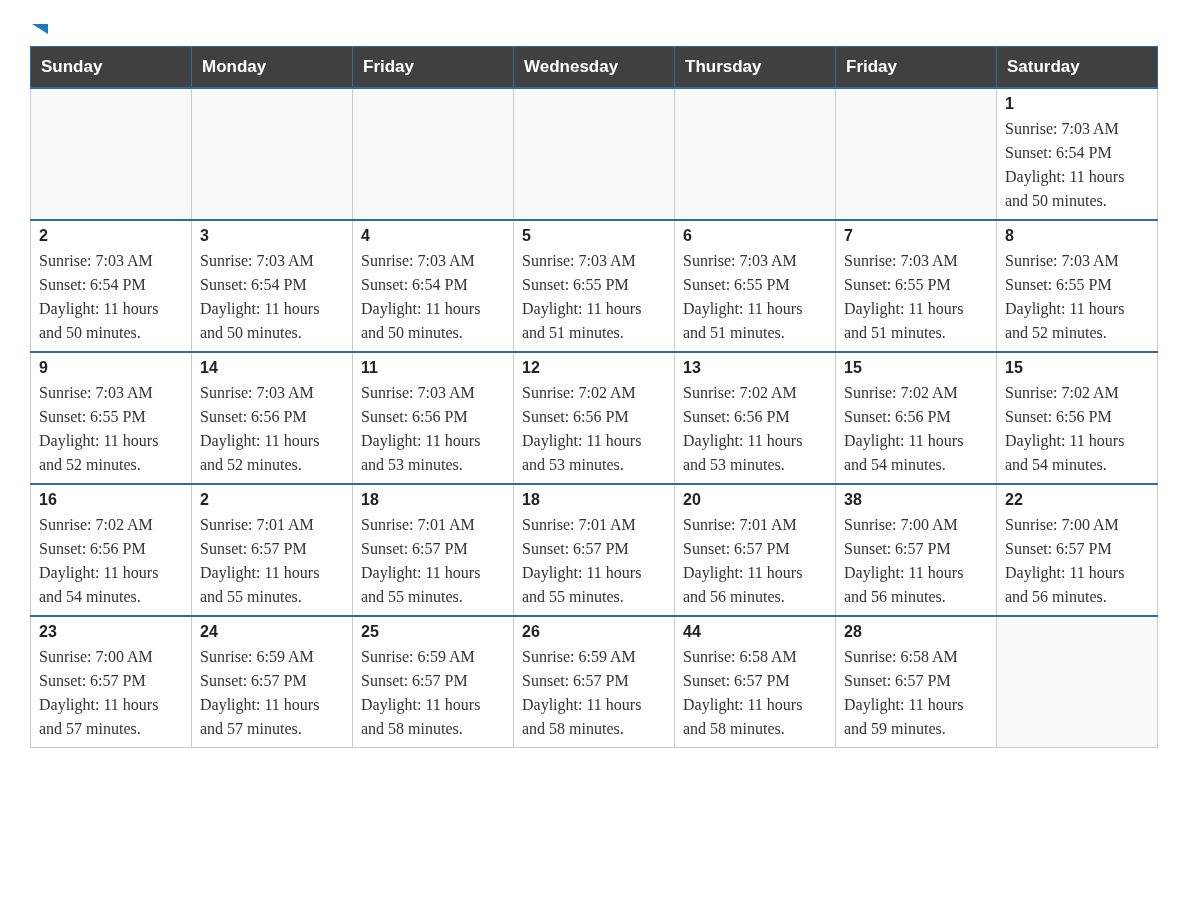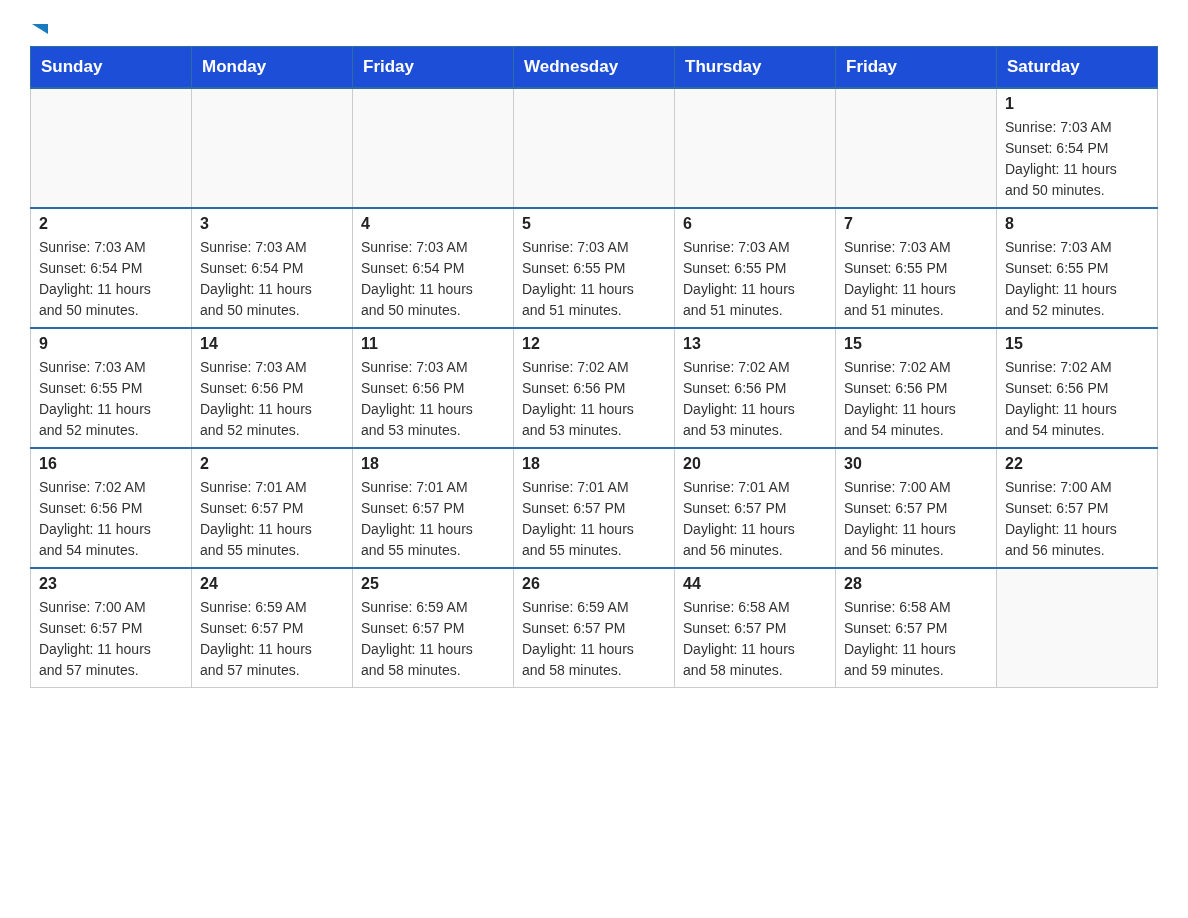--- a/index.html
+++ b/index.html
@@ -51,7 +51,7 @@
       margin-top: 10px;
     }
     .calendar th {
-      background-color: #1d4ed8;
+      background-color: #404040;
       color: #fff;
       font-size: 17px;
       font-weight: bold;

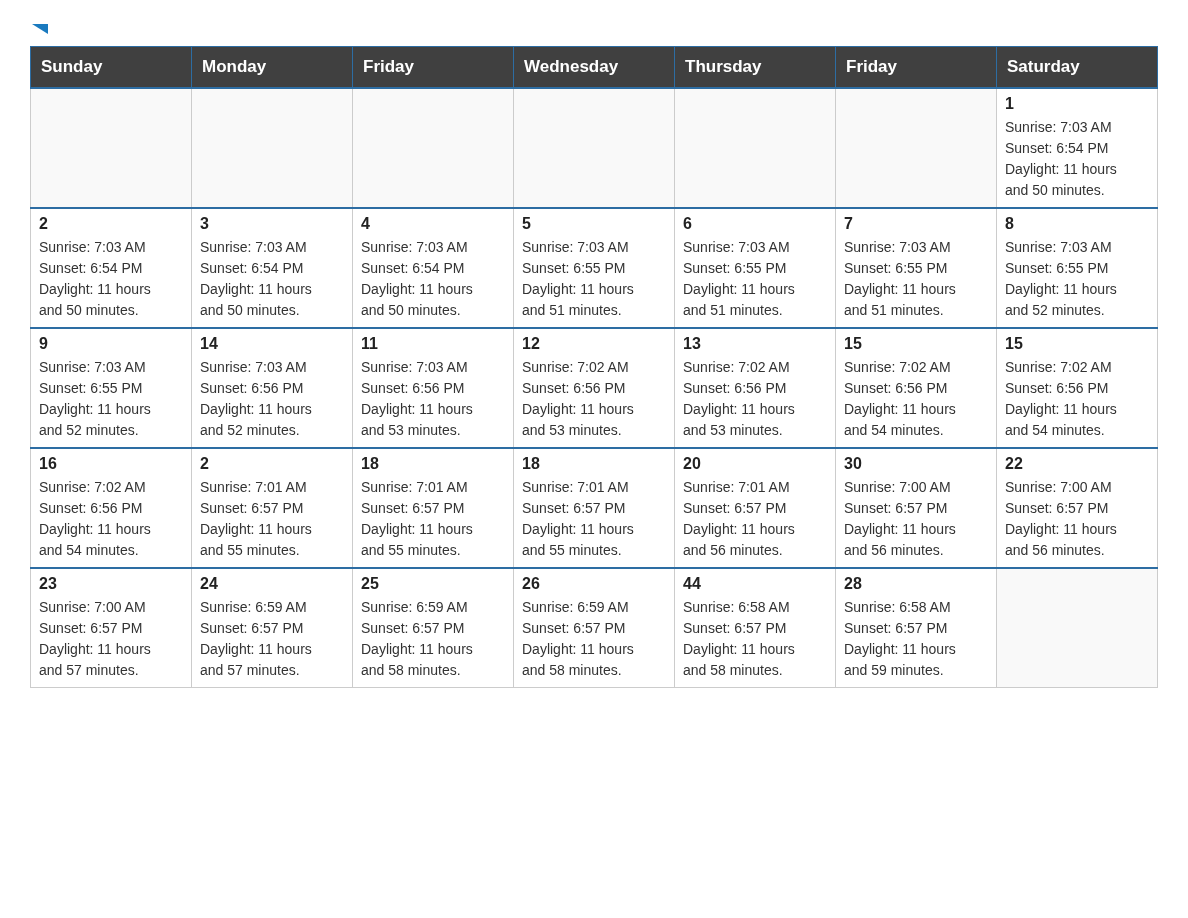--- a/index.html
+++ b/index.html
@@ -80,9 +80,10 @@
       margin-bottom: 4px;
     }
     .day-info {
-      font-size: 14px;
+      font-size: 16px;
       color: #333;
       line-height: 1.5;
+      font-family: Liberation Serif, serif;
     }
     .empty-cell {
       background: #f9f9f9;

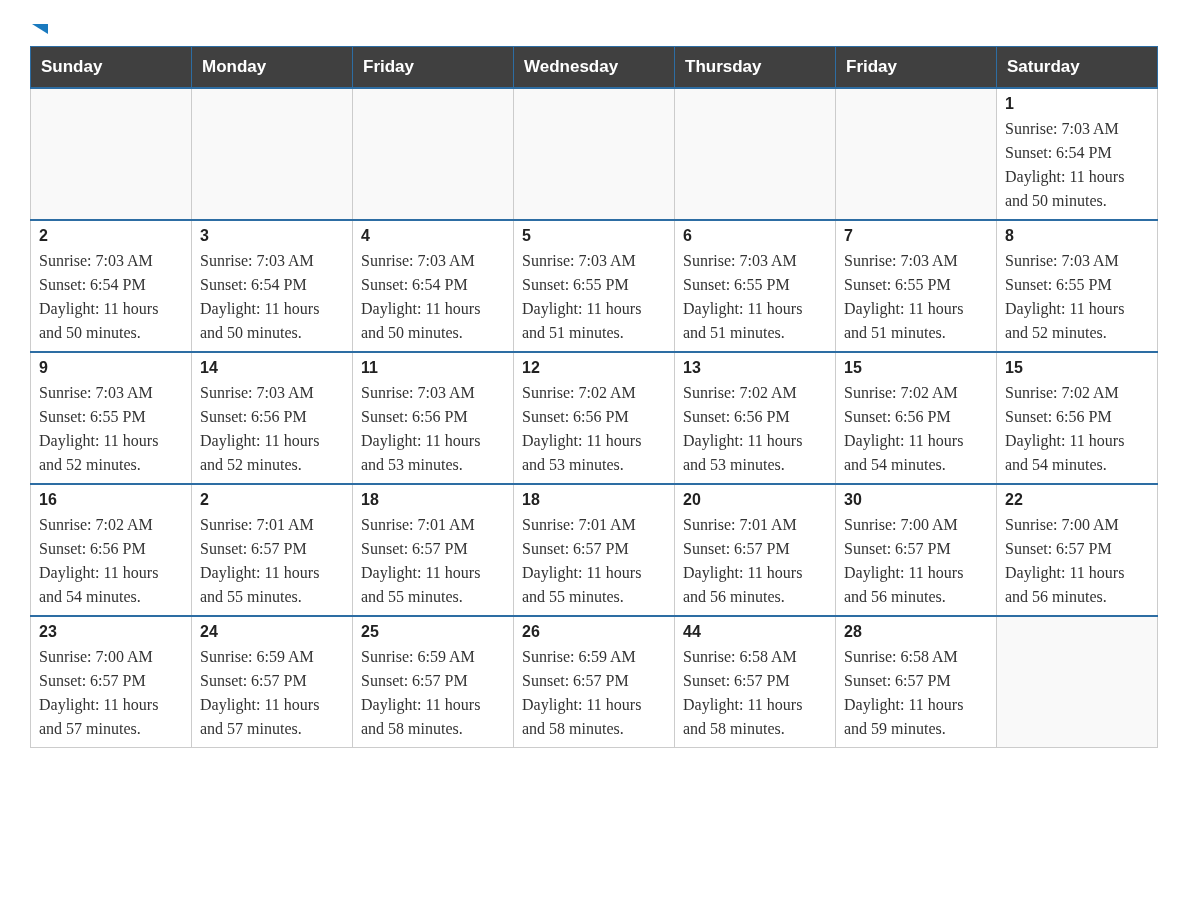--- a/index.html
+++ b/index.html
@@ -217,7 +217,7 @@
           <div class="day-info">Sunrise: 7:01 AM<br>Sunset: 6:57 PM<br>Daylight: 11 hours<br>and 56 minutes.</div>
         </td>
         <td>
-          <div class="day-number">30</div>
+          <div class="day-number">38</div>
           <div class="day-info">Sunrise: 7:00 AM<br>Sunset: 6:57 PM<br>Daylight: 11 hours<br>and 56 minutes.</div>
         </td>
         <td>

